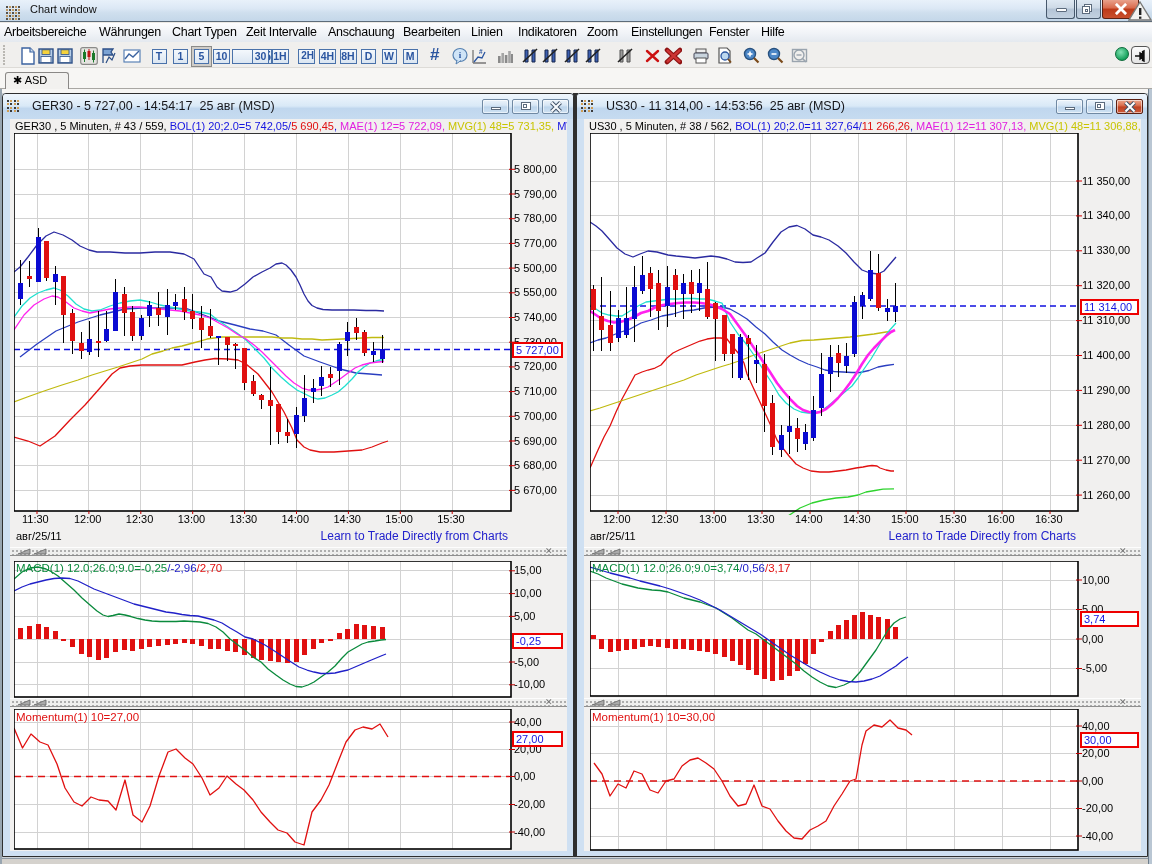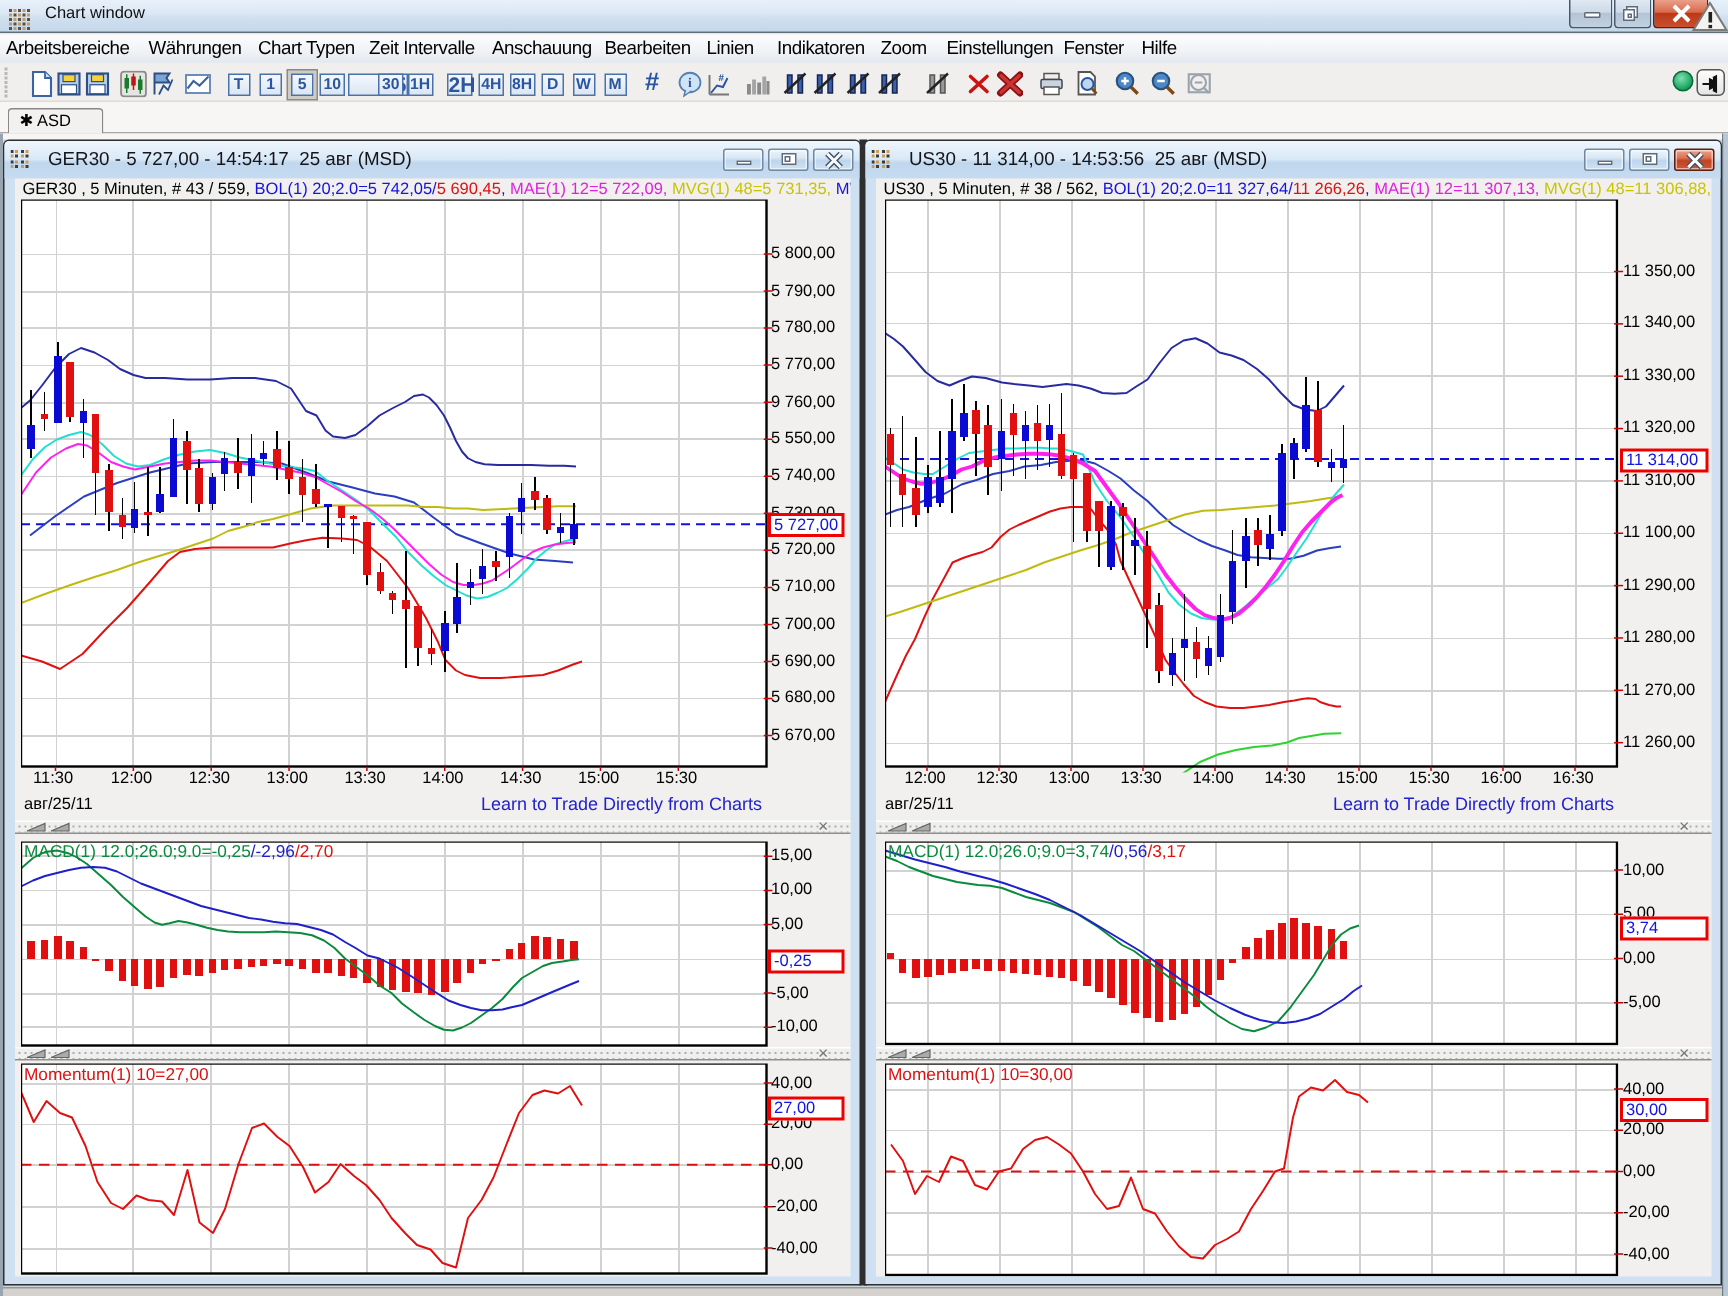--- a/index.html
+++ b/index.html
@@ -116,7 +116,7 @@
 <div class="abs" style="left:232.0px;top:49px;width:40px;height:15px;border:1.4px solid #4a72aa;background:linear-gradient(#f4f8fc,#dbe6f2);color:#2a55a0;font-size:14px;font-weight:bold;text-align:right;line-height:12.5px">15</div>
 <div class="abs" style="left:252.0px;top:49px;width:17px;height:15px;border:1.4px solid #4a72aa;background:linear-gradient(#f4f8fc,#dbe6f2);color:#2a55a0;font-size:10.5px;font-weight:bold;text-align:center;line-height:12.5px">30</div>
 <div class="abs" style="left:271.5px;top:49px;width:17px;height:15px;border:1.4px solid #4a72aa;background:linear-gradient(#f4f8fc,#dbe6f2);color:#2a55a0;font-size:10.5px;font-weight:bold;text-align:center;line-height:12.5px">1H</div>
-<div class="abs" style="left:298.0px;top:49px;width:17px;height:15px;border:1.4px solid #4a72aa;background:linear-gradient(#f4f8fc,#dbe6f2);color:#2a55a0;font-size:14px;font-weight:bold;text-align:left;line-height:12.5px">2H</div>
+<div class="abs" style="left:298.0px;top:49px;width:17px;height:15px;border:1.4px solid #4a72aa;background:linear-gradient(#f4f8fc,#dbe6f2);color:#2a55a0;font-size:10px;font-weight:bold;text-align:right;line-height:12.5px">2H</div>
 <div class="abs" style="left:319.0px;top:49px;width:17px;height:15px;border:1.4px solid #4a72aa;background:linear-gradient(#f4f8fc,#dbe6f2);color:#2a55a0;font-size:10.5px;font-weight:bold;text-align:center;line-height:12.5px">4H</div>
 <div class="abs" style="left:339.5px;top:49px;width:17px;height:15px;border:1.4px solid #4a72aa;background:linear-gradient(#f4f8fc,#dbe6f2);color:#2a55a0;font-size:10.5px;font-weight:bold;text-align:center;line-height:12.5px">8H</div>
 <div class="abs" style="left:361.0px;top:49px;width:15px;height:15px;border:1.4px solid #4a72aa;background:linear-gradient(#f4f8fc,#dbe6f2);color:#2a55a0;font-size:10.5px;font-weight:bold;text-align:center;line-height:12.5px">D</div>

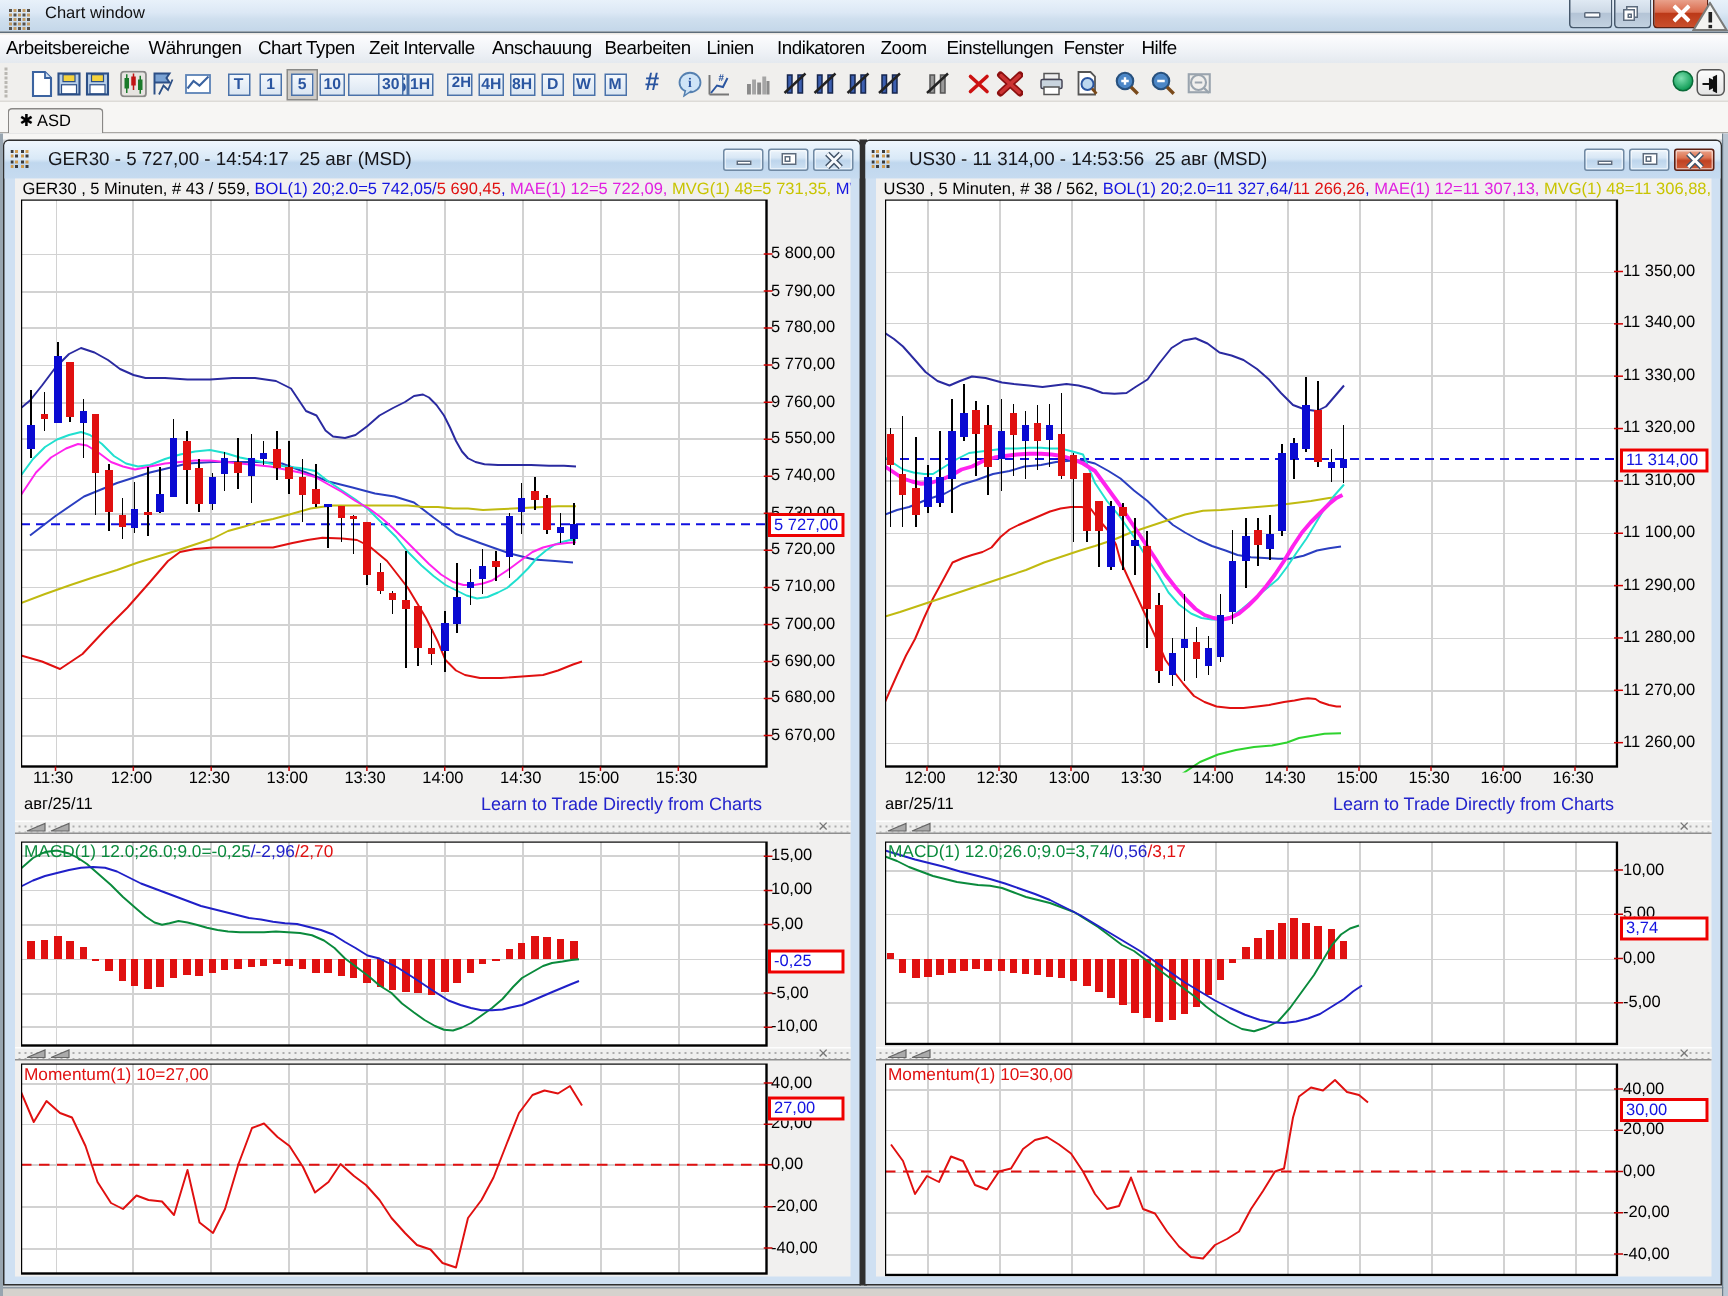--- a/index.html
+++ b/index.html
@@ -530,7 +530,7 @@
 <div class="plab" style="left:514px;top:187.5px">5 790,00</div>
 <div class="plab" style="left:514px;top:212.2px">5 780,00</div>
 <div class="plab" style="left:514px;top:236.9px">5 770,00</div>
-<div class="plab" style="left:514px;top:261.6px">9 760,00</div>
+<div class="plab" style="left:514px;top:261.6px">5 500,00</div>
 <div class="plab" style="left:514px;top:286.3px">5 550,00</div>
 <div class="plab" style="left:514px;top:311.0px">5 740,00</div>
 <div class="plab" style="left:514px;top:335.7px">5 730,00</div>

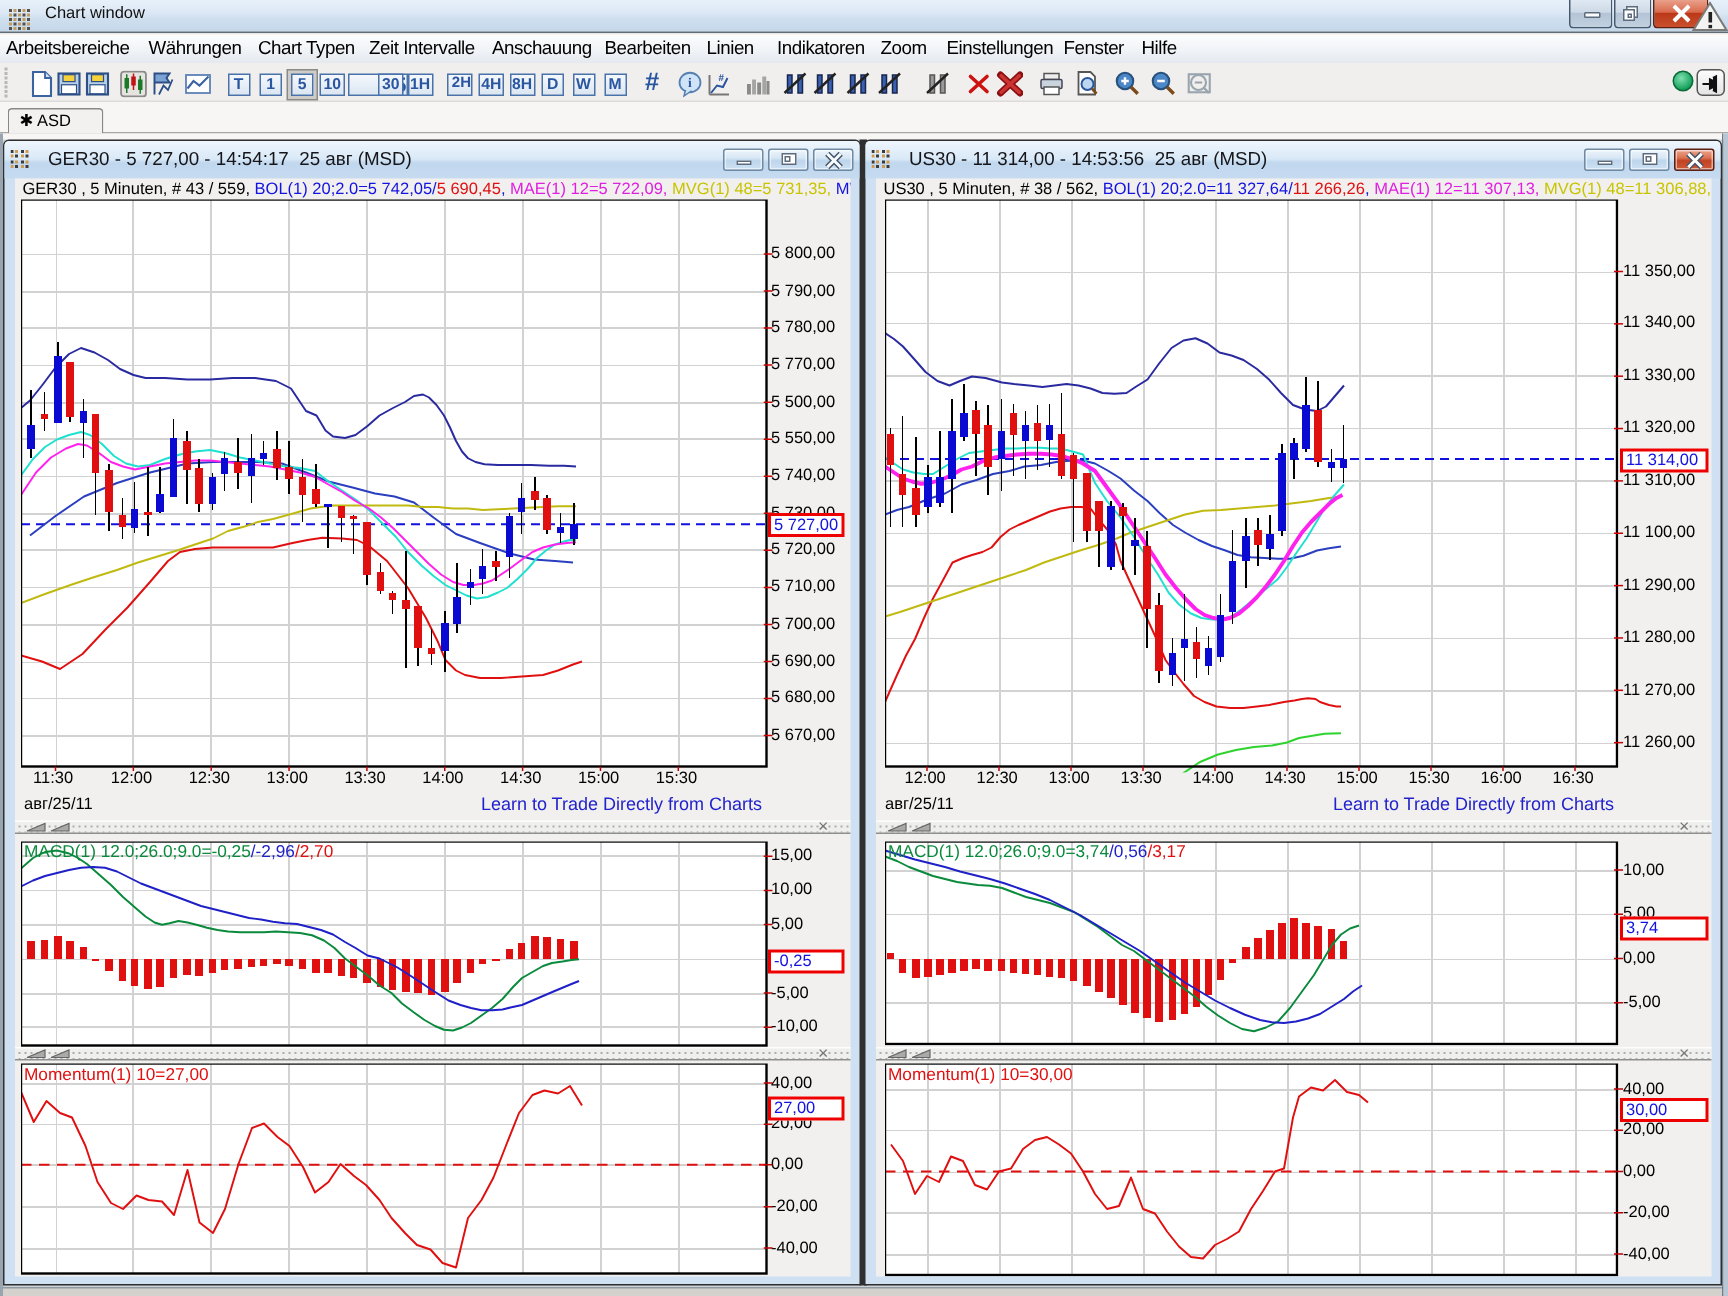--- a/index.html
+++ b/index.html
@@ -561,7 +561,7 @@
 <div class="plab" style="left:1082px;top:244.3px">11 330,00</div>
 <div class="plab" style="left:1082px;top:279.2px">11 320,00</div>
 <div class="plab" style="left:1082px;top:314.1px">11 310,00</div>
-<div class="plab" style="left:1082px;top:349.0px">11 100,00</div>
+<div class="plab" style="left:1082px;top:349.0px">11 400,00</div>
 <div class="plab" style="left:1082px;top:383.9px">11 290,00</div>
 <div class="plab" style="left:1082px;top:418.8px">11 280,00</div>
 <div class="plab" style="left:1082px;top:453.7px">11 270,00</div>

